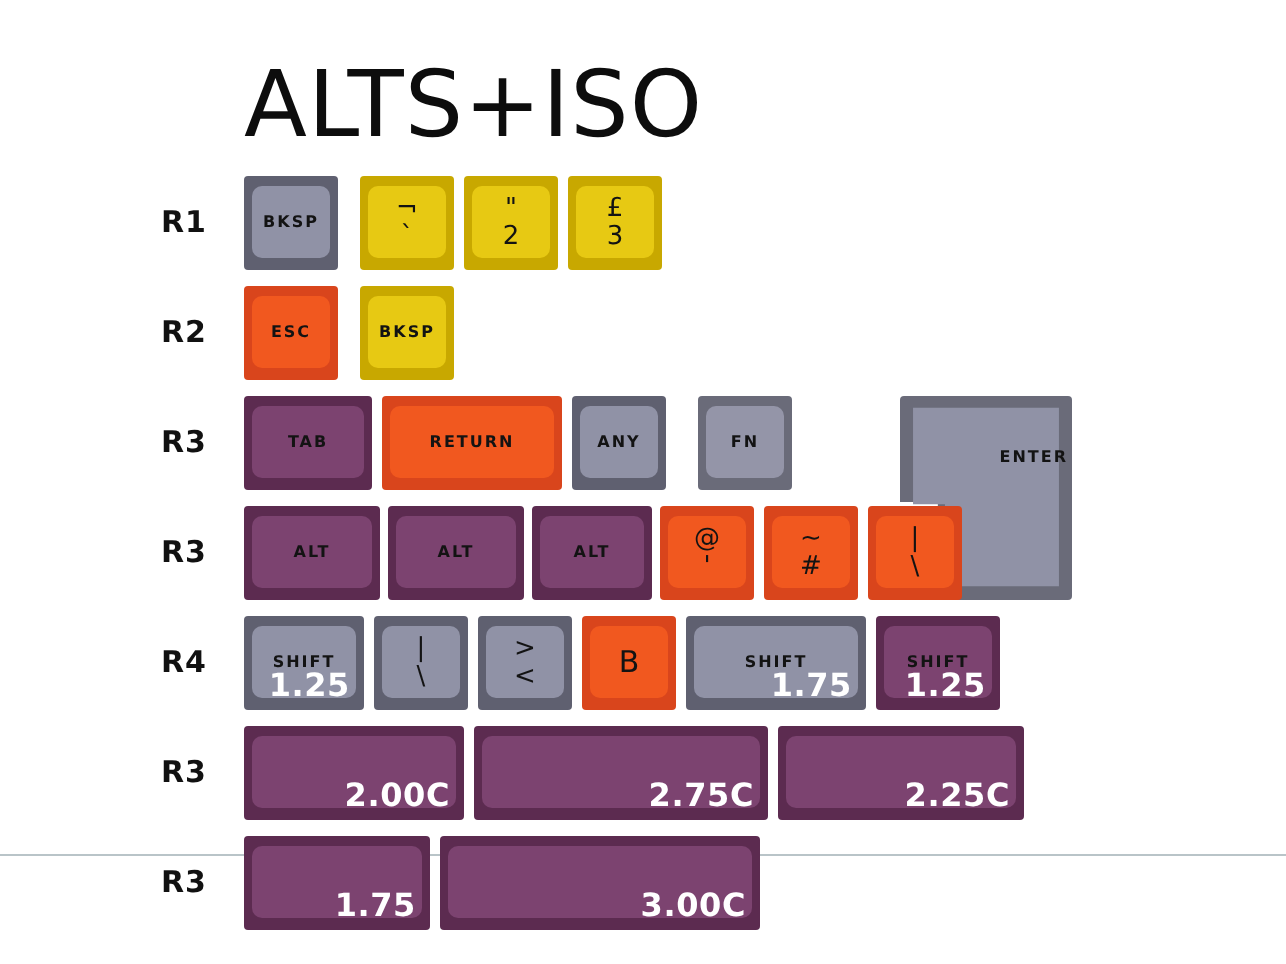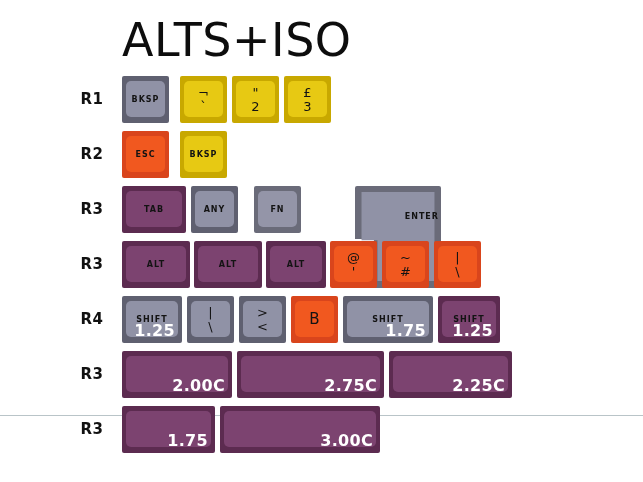--- a/index.html
+++ b/index.html
@@ -16,7 +16,7 @@
   }
   #kit-sheet {
     position: absolute;
-    left: 0; top: 0;
+    left: 0; top: 12px;
     width: 643px;
     height: 416px;
     background: #ffffff;

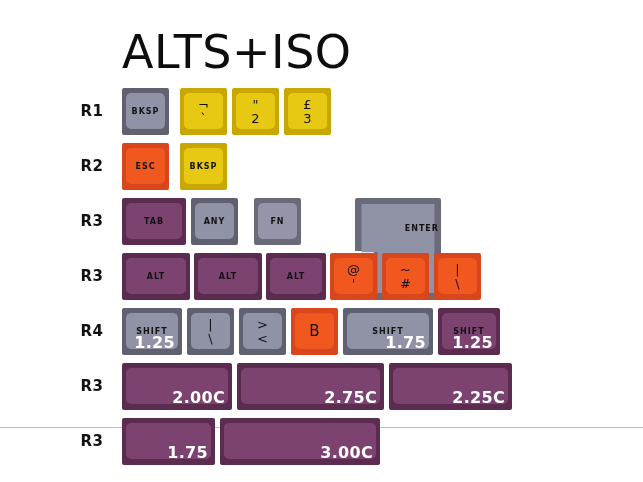--- a/index.html
+++ b/index.html
@@ -241,6 +241,11 @@
               <div class="legend">TAB</div>
             </div>
           </div>
+          <div class="key c-orange" style="width: 90px; margin-left: 3px;">
+            <div class="top">
+              <div class="legend">RETURN</div>
+            </div>
+          </div>
           <div class="key c-gray" style="width: 47px; margin-left: 3px;">
             <div class="top">
               <div class="legend">ANY</div>

